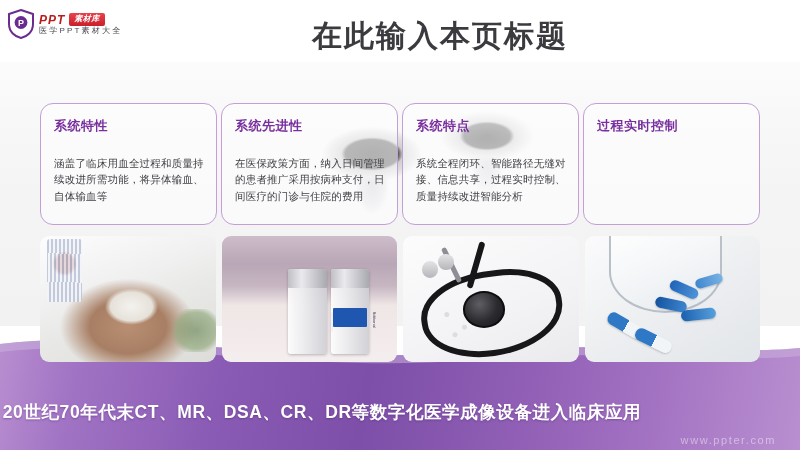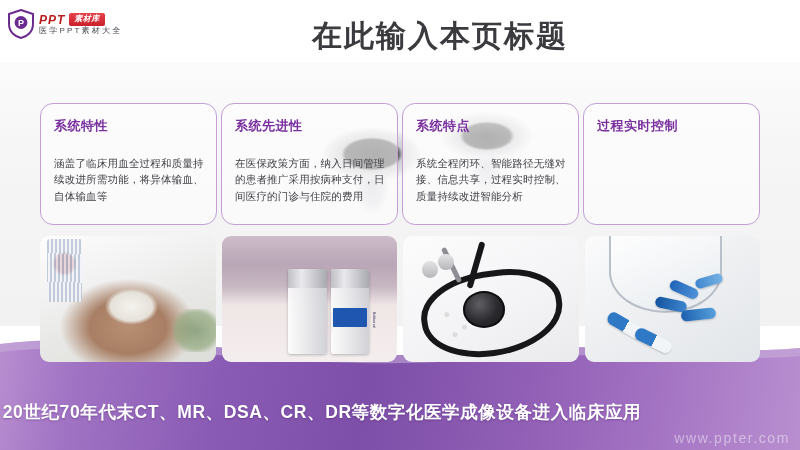--- a/index.html
+++ b/index.html
@@ -130,8 +130,8 @@
     text-shadow:0 1px 2px rgba(60,20,90,.35);
   }
   .watermark{
-    position:absolute;right:10px;bottom:4px;z-index:5;
-    font-size:14px;color:rgba(255,255,255,.45);letter-spacing:1.6px;
+    position:absolute;right:24px;bottom:4px;z-index:5;
+    font-size:11px;color:rgba(255,255,255,.45);letter-spacing:1.6px;
   }
 </style>
 </head>

